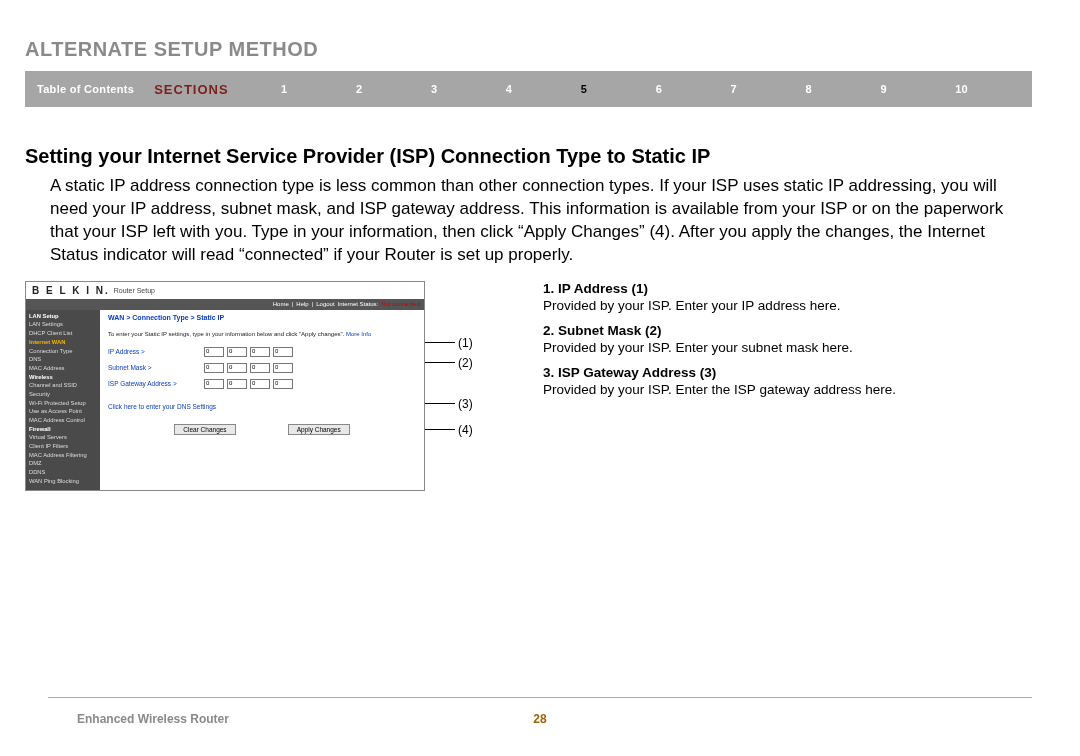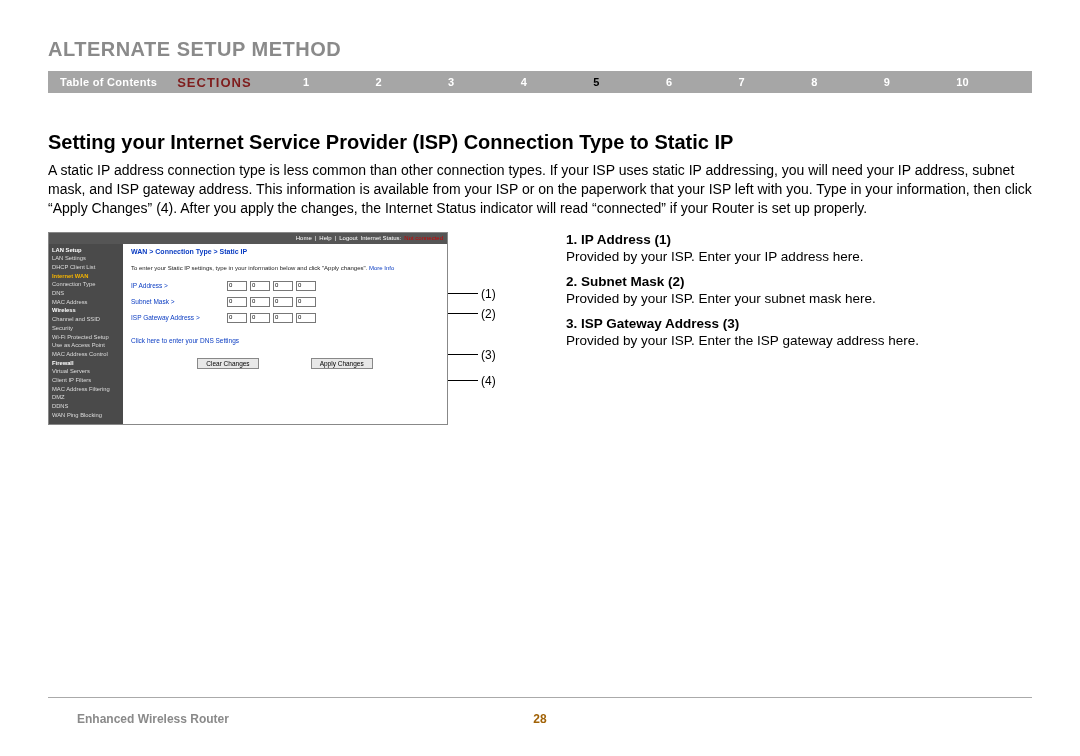--- a/index.html
+++ b/index.html
@@ -4,7 +4,7 @@
 <style>
   * { box-sizing: border-box; margin: 0; padding: 0; }
   body { font-family: Arial, Helvetica, sans-serif; width: 1080px; height: 756px; background: #fff; position: relative; }
-  .page { padding: 38px 48px 0 48px; }
+  .page { padding: 38px 48px 0 25px; }
   .page-title { font-size: 20px; font-weight: bold; color: #8a8a8a; letter-spacing: 0.5px; margin-bottom: 10px; }
   .navbar { display: flex; align-items: center; background: #a6a6a6; height: 22px; font-size: 11px; color: #fff; }
   .navbar .toc { padding: 0 12px; font-weight: bold; letter-spacing: 0.3px; }

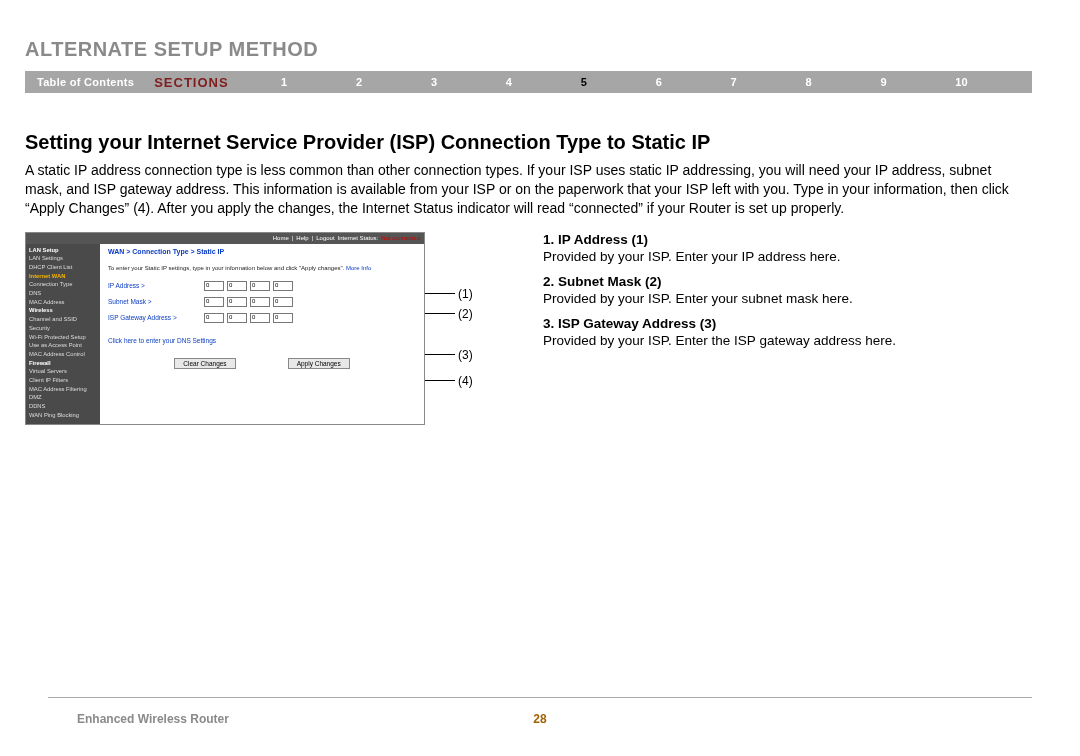--- a/index.html
+++ b/index.html
@@ -6,7 +6,7 @@
   body { font-family: Arial, Helvetica, sans-serif; width: 1080px; height: 756px; background: #fff; position: relative; }
   .page { padding: 38px 48px 0 25px; }
   .page-title { font-size: 20px; font-weight: bold; color: #8a8a8a; letter-spacing: 0.5px; margin-bottom: 10px; }
-  .navbar { display: flex; align-items: center; background: #a6a6a6; height: 22px; font-size: 11px; color: #fff; }
+  .navbar { display: flex; align-items: center; background: #a6a6a6; height: 36px; font-size: 11px; color: #fff; }
   .navbar .toc { padding: 0 12px; font-weight: bold; letter-spacing: 0.3px; }
   .navbar .sections-label { padding: 0 18px 0 8px; font-weight: bold; font-size: 13px; letter-spacing: 1px; color: #7f1d1d; }
   .navbar .numbers { flex: 1; display: flex; justify-content: space-around; padding-right: 30px; }

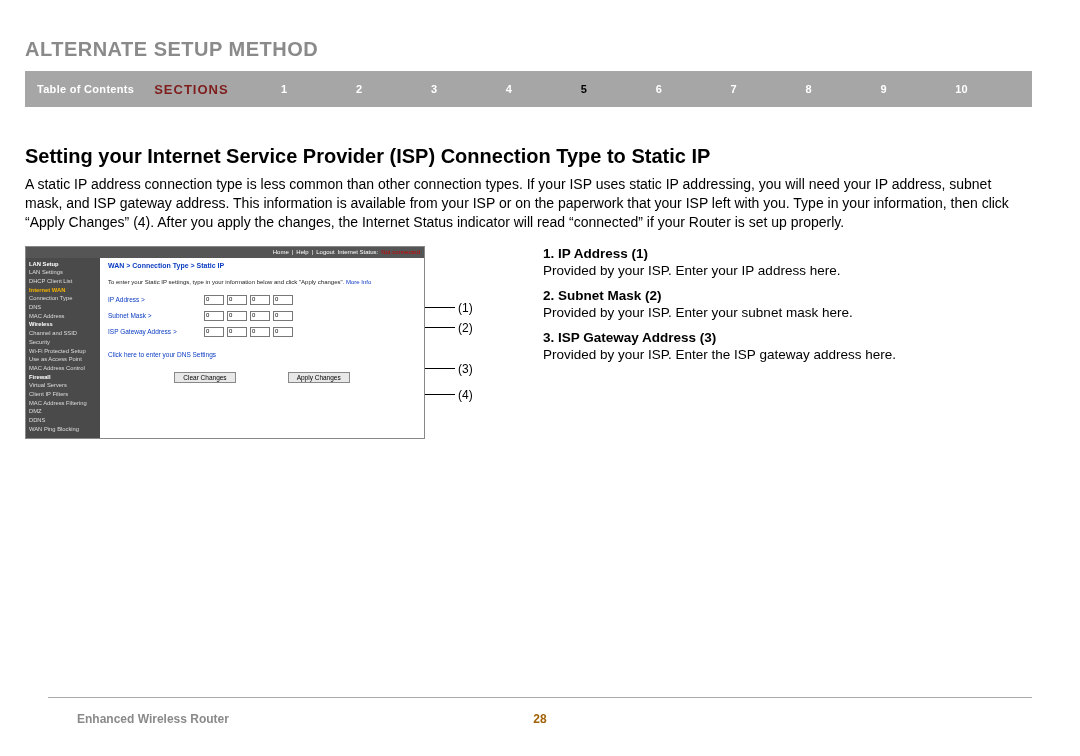--- a/index.html
+++ b/index.html
@@ -14,7 +14,7 @@
   .navbar .numbers span.active { color: #000; }
   .content { margin-top: 38px; }
   .subheading { font-weight: bold; font-size: 20px; margin-bottom: 7px; }
-  .para { font-size: 14px; line-height: 1.35; margin-bottom: 14px; }
+  .para { font-size: 17px; line-height: 1.35; margin-bottom: 14px; margin-left: 25px; }
   .body-row { display: flex; gap: 56px; margin-top: 10px; }
   .figure-col { width: 462px; }
   .desc-col { flex: 1; font-size: 13.5px; }

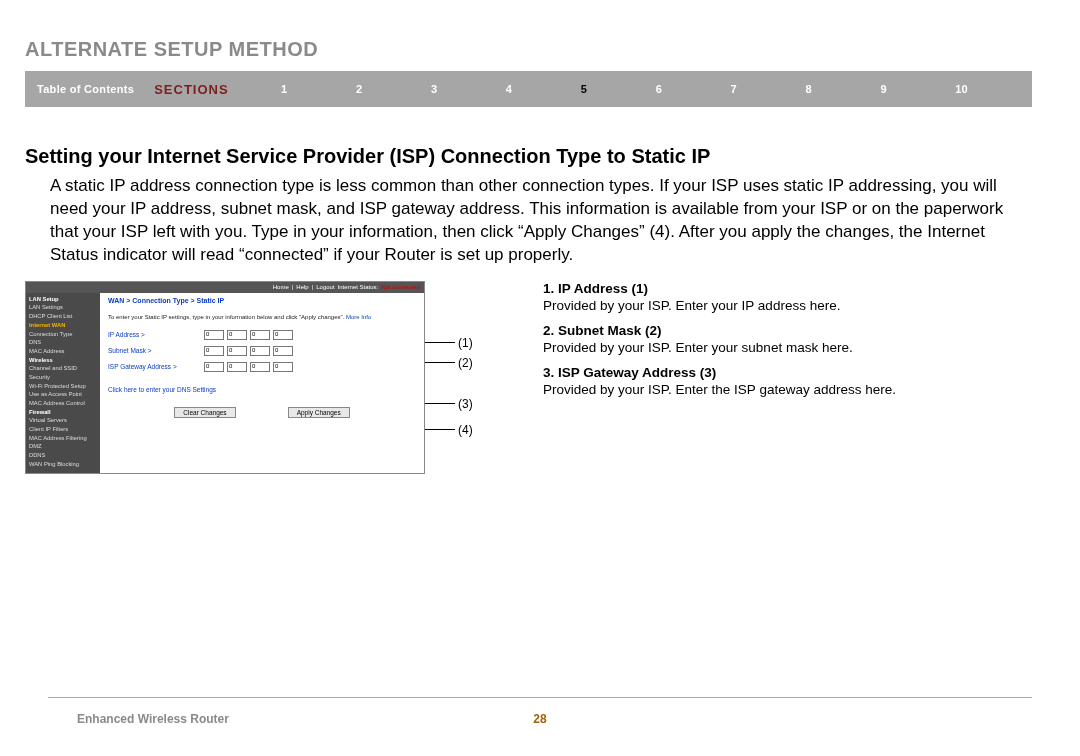--- a/index.html
+++ b/index.html
@@ -86,6 +86,10 @@
       <div class="figure-col">
         <div class="fig-wrap">
           <div class="router-ui">
+            <div class="router-header">
+              <span class="brand">B E L K I N.</span>
+              <span class="brand-sub">Router Setup</span>
+            </div>
             <div class="r-topbar">
               <span>Home</span>
               <span>|</span>

